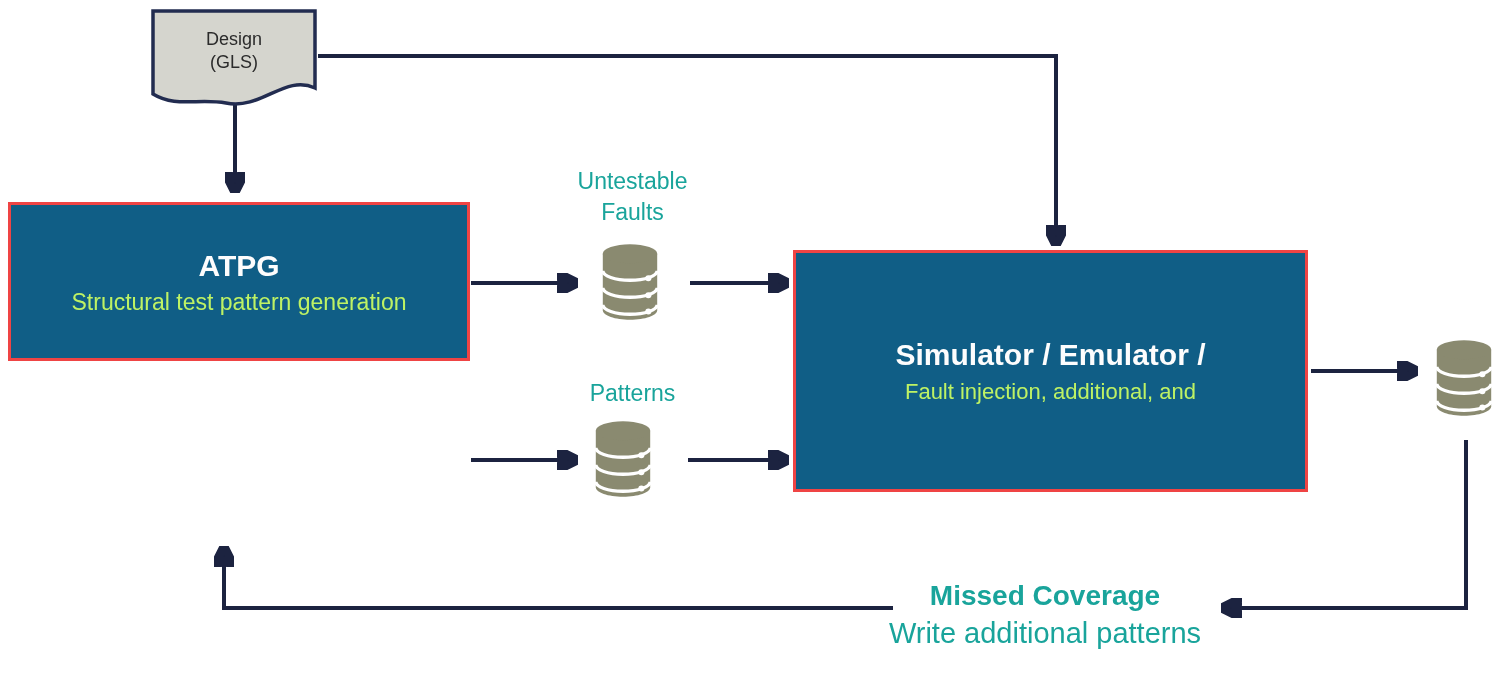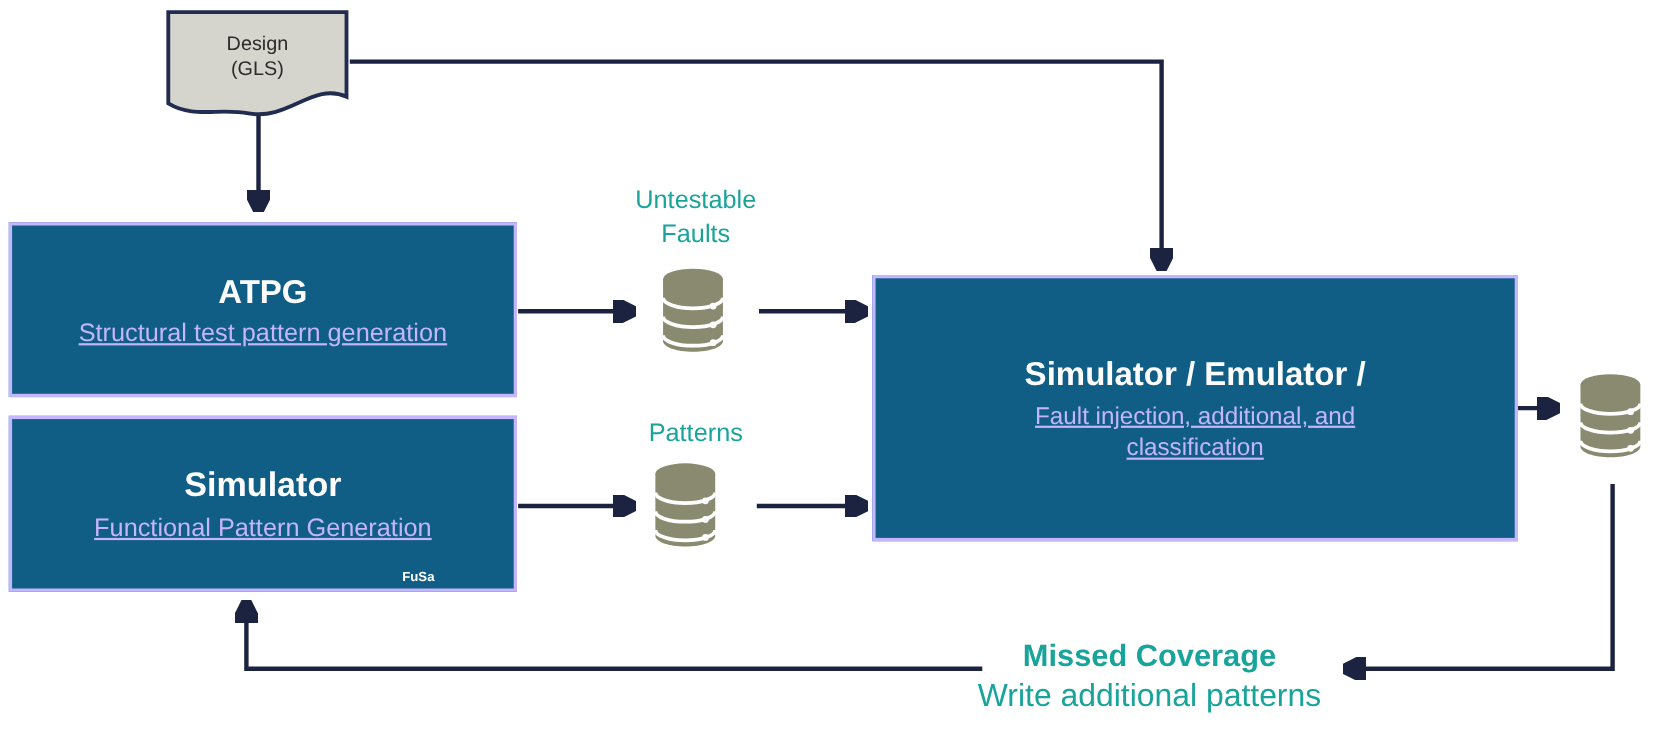--- a/index.html
+++ b/index.html
@@ -21,7 +21,7 @@
 
   
   .pbox{
-    position:absolute;background:#105e86;border:3px solid #c4b5fd;
+    position:absolute;background:#105e86;border:3px solid #ef4444;
     box-sizing:border-box;display:flex;flex-direction:column;
     align-items:center;justify-content:center;text-align:center;color:#ffffff;
   }

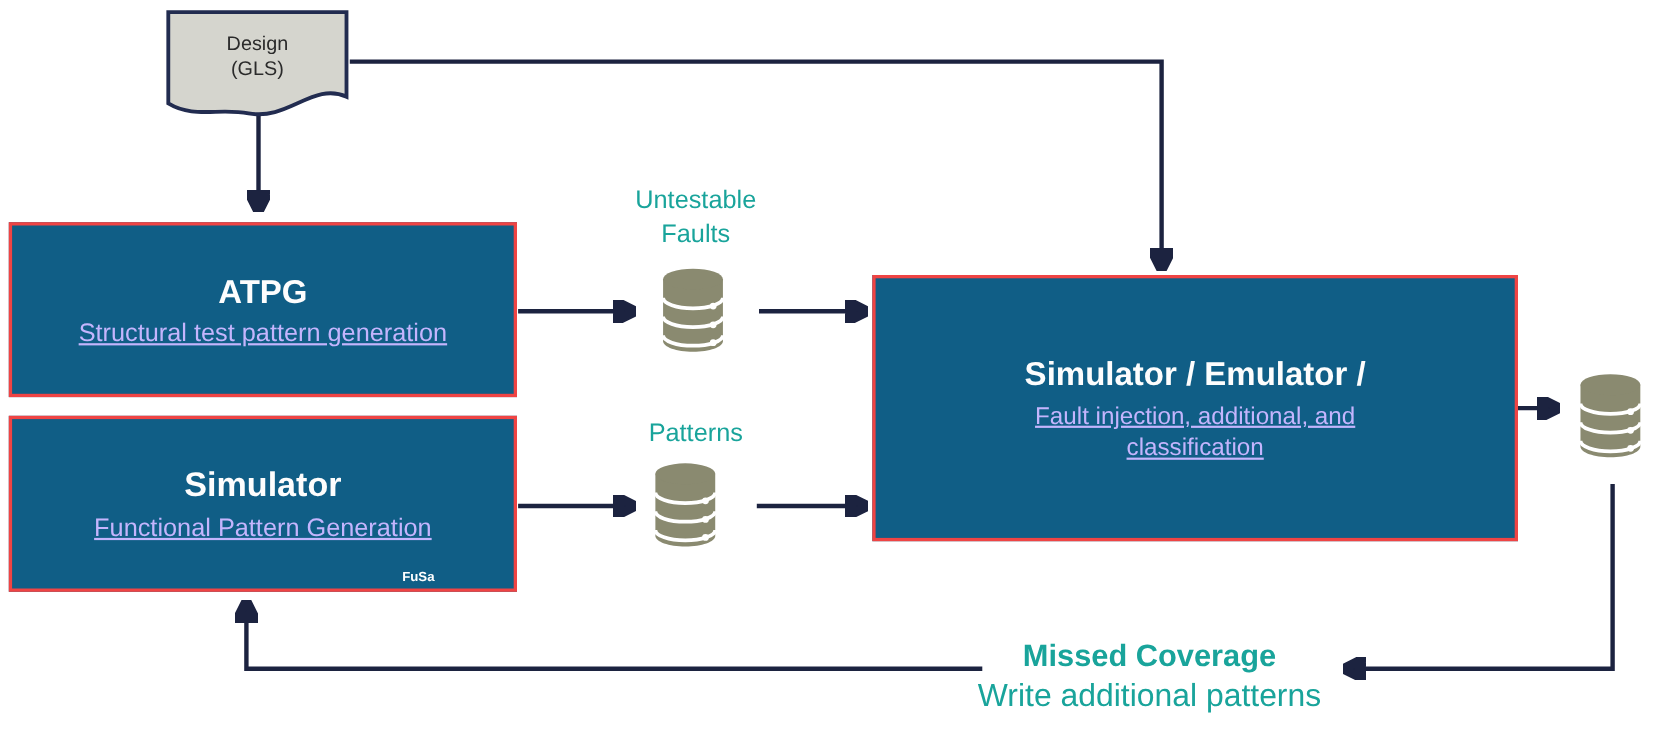--- a/index.html
+++ b/index.html
@@ -30,7 +30,7 @@
   .box-big{left:793px;top:250px;width:587px;height:242px;}
   .pbox .title{font-size:30px;font-weight:bold;color:#fdfdfd;line-height:1.3;}
   .box-sim .title{font-size:31px;}
-  .pbox .subtitle{font-size:23px;color:#c4b5fd;line-height:1.3;margin-top:3px;text-decoration:underline;}
+  .pbox .subtitle{font-size:23px;color:#bef264;line-height:1.3;margin-top:3px;}
   .box-big .subtitle{font-size:22px;margin-top:4px;}
   .fusa{
     position:absolute;right:72px;bottom:4px;font-size:12px;font-weight:bold;color:#ffffff;

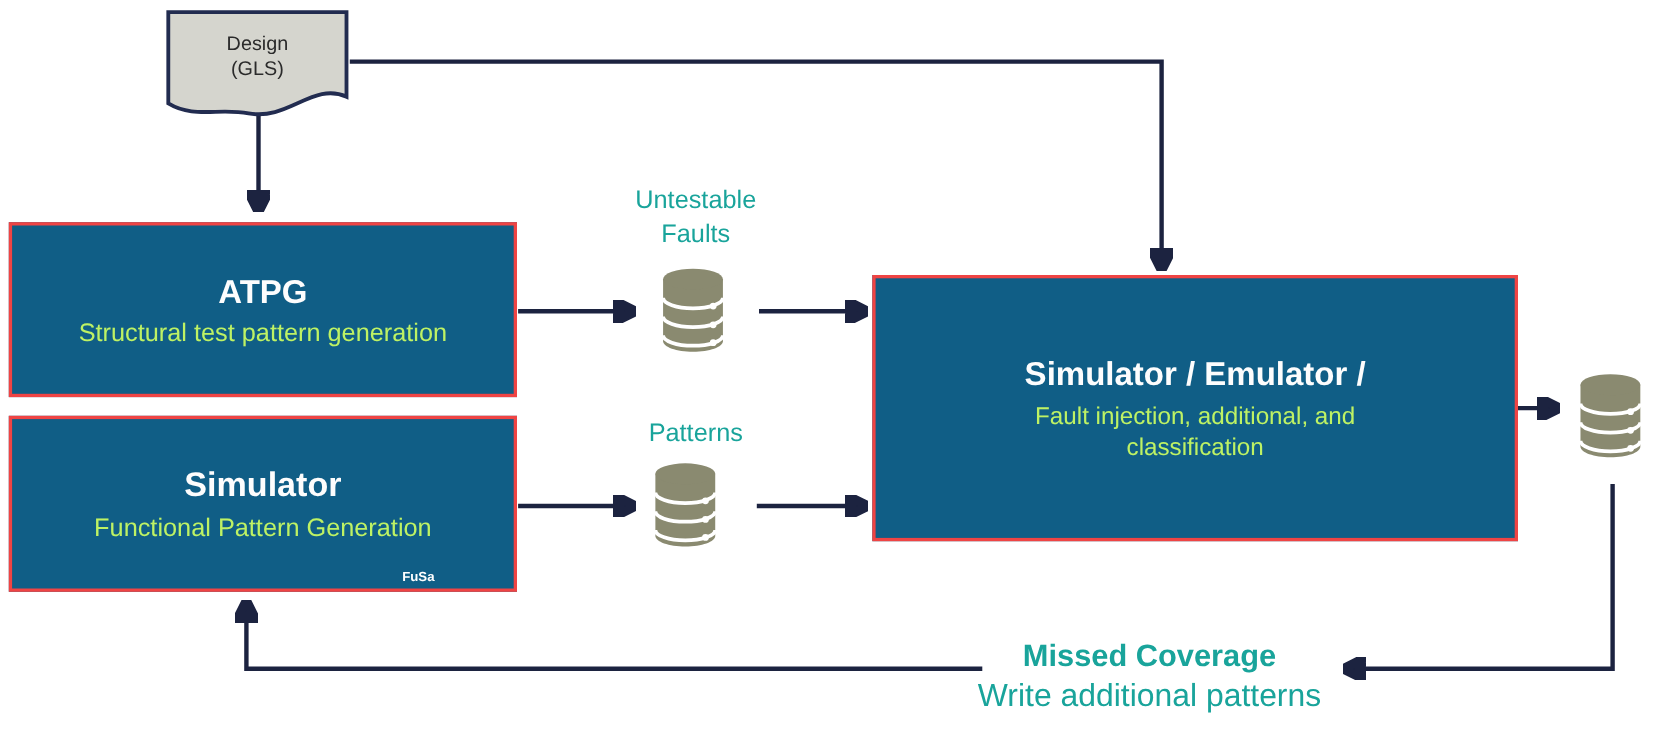--- a/index.html
+++ b/index.html
@@ -27,7 +27,7 @@
   }
   .box-atpg{left:8px;top:202px;width:462px;height:159px;}
   .box-sim{left:8px;top:378px;width:462px;height:160px;}
-  .box-big{left:793px;top:250px;width:587px;height:242px;}
+  .box-big{left:793px;top:250px;width:515px;height:242px;}
   .pbox .title{font-size:30px;font-weight:bold;color:#fdfdfd;line-height:1.3;}
   .box-sim .title{font-size:31px;}
   .pbox .subtitle{font-size:23px;color:#bef264;line-height:1.3;margin-top:3px;}

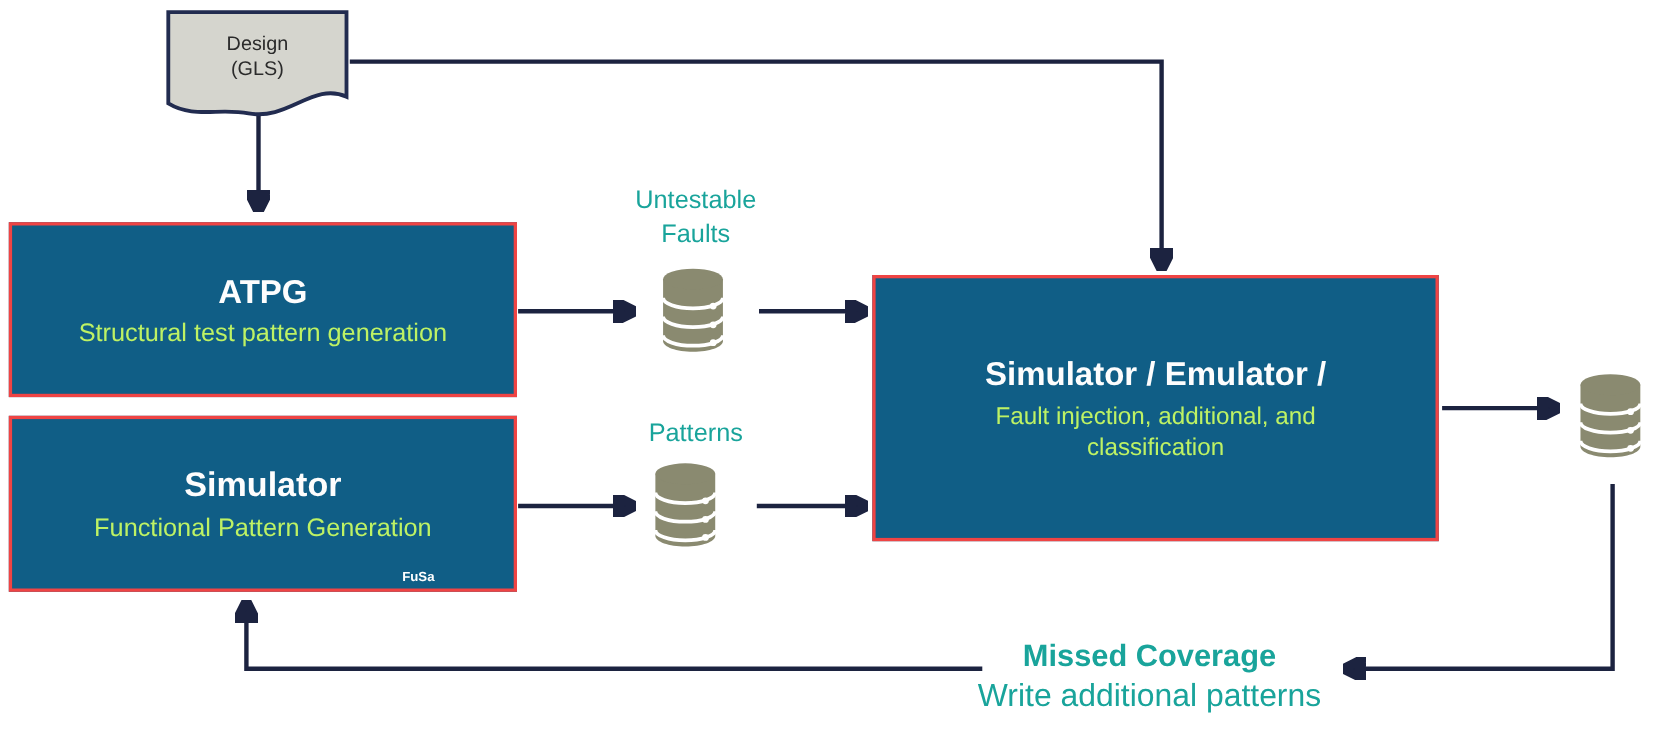--- a/index.html
+++ b/index.html
@@ -101,7 +101,6 @@
     </div>
     <div class="subtitle">
       <div>Fault injection, additional, and</div>
-      <div>classification</div>
     </div>
   </div>
 

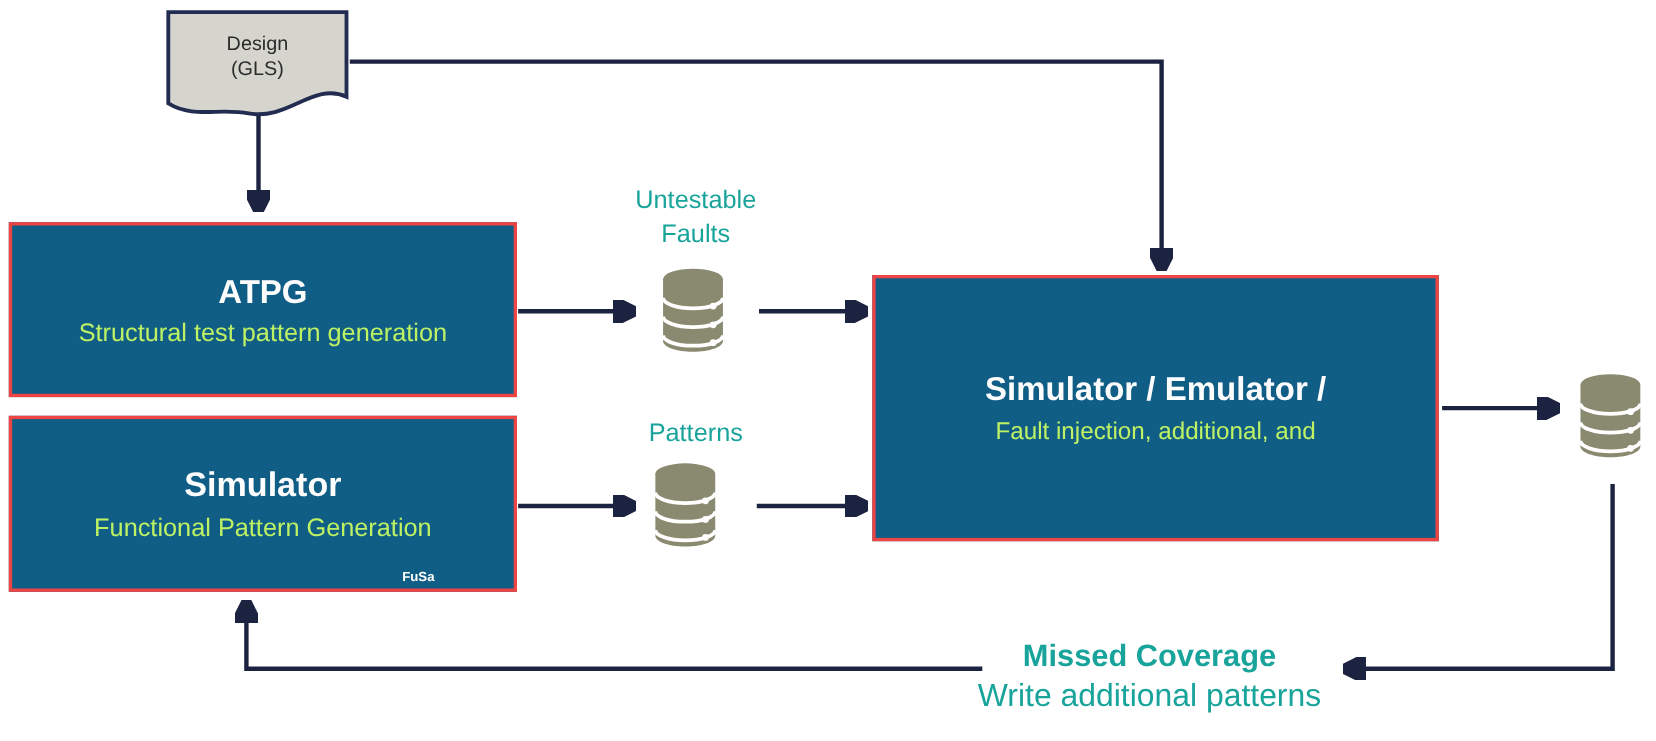--- a/index.html
+++ b/index.html
@@ -89,11 +89,6 @@
     <div class="subtitle">Structural test pattern generation</div>
   </div>
 
-  <div class="pbox box-sim">
-    <div class="title">Simulator</div>
-    <div class="subtitle">Functional Pattern Generation</div>
-    <div class="fusa">FuSa</div>
-  </div>
 
   <div class="pbox box-big">
     <div class="title">

